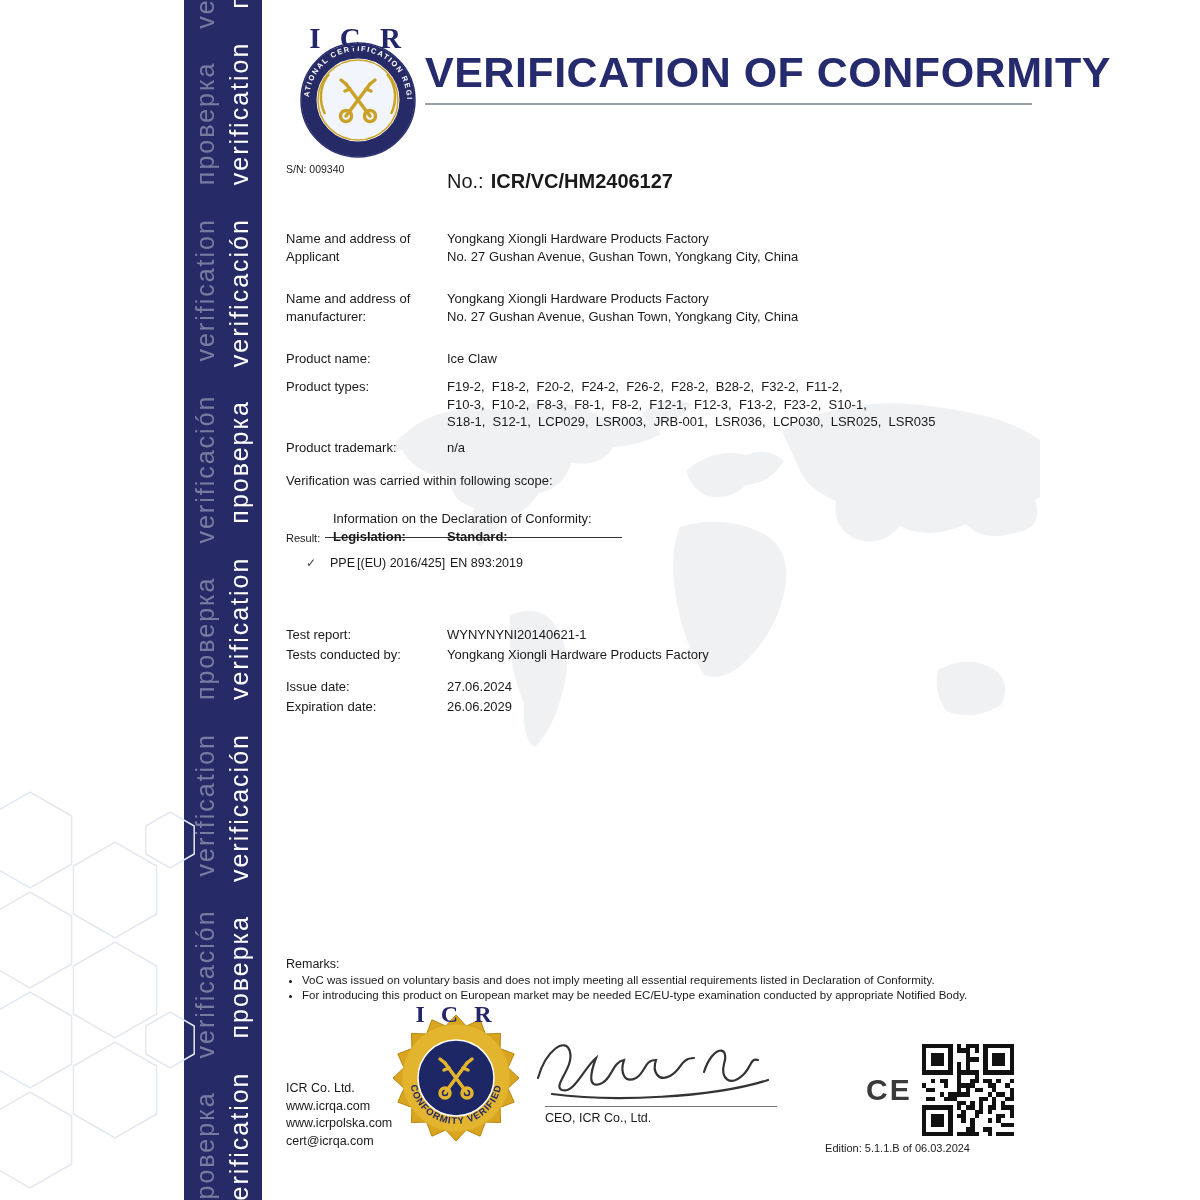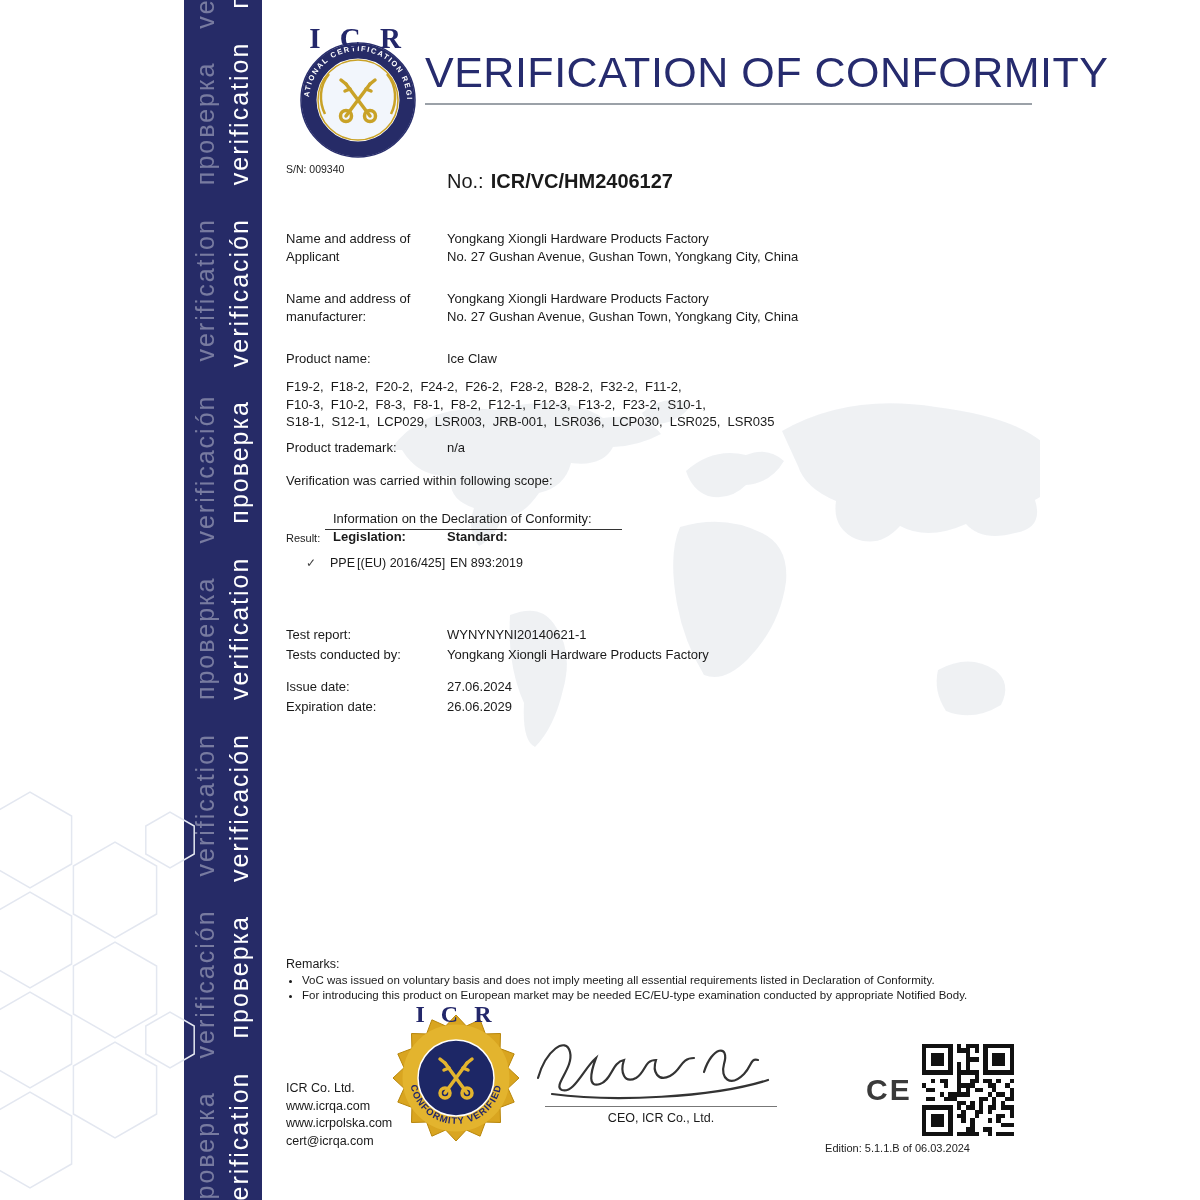--- a/index.html
+++ b/index.html
@@ -18,7 +18,7 @@
   .map{position:absolute;left:350px;top:375px;opacity:.55}
 
   .logo{position:absolute;left:293px;top:10px}
-  .title{position:absolute;left:425px;top:48px;font-size:43px;font-weight:normal;color:#262b6e;letter-spacing:.5px}
+  .title{position:absolute;left:425px;top:48px;font-size:43px;font-weight:bold;color:#262b6e;letter-spacing:.5px}
   .title-rule{position:absolute;left:425px;top:103px;width:607px;height:2px;background:#9ba1a8}
   .serial{position:absolute;left:286px;top:163px;font-size:10.5px;color:#222}
   .cert-no{position:absolute;left:447px;top:170px;font-size:20px}

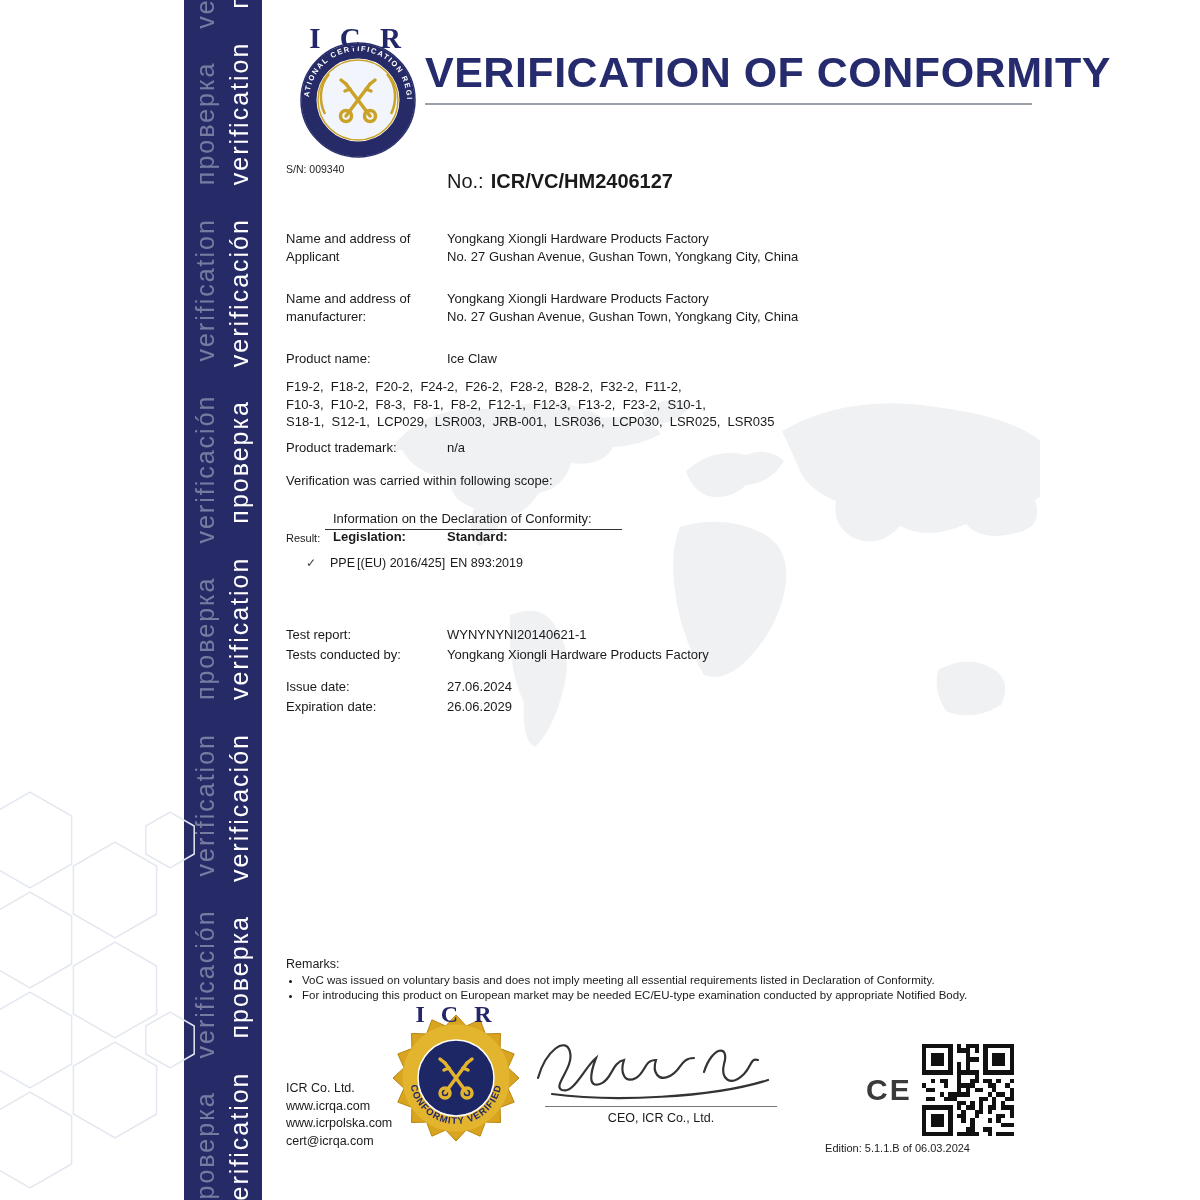--- a/index.html
+++ b/index.html
@@ -135,6 +135,7 @@
     <div class="fvalue">Ice Claw</div>
   </div>
   <div class="row" style="top:378px">
+    <div class="flabel">Product types:</div>
     <div class="fvalue">F19-2,  F18-2,  F20-2,  F24-2,  F26-2,  F28-2,  B28-2,  F32-2,  F11-2,
 F10-3,  F10-2,  F8-3,  F8-1,  F8-2,  F12-1,  F12-3,  F13-2,  F23-2,  S10-1,
 S18-1,  S12-1,  LCP029,  LSR003,  JRB-001,  LSR036,  LCP030,  LSR025,  LSR035</div>

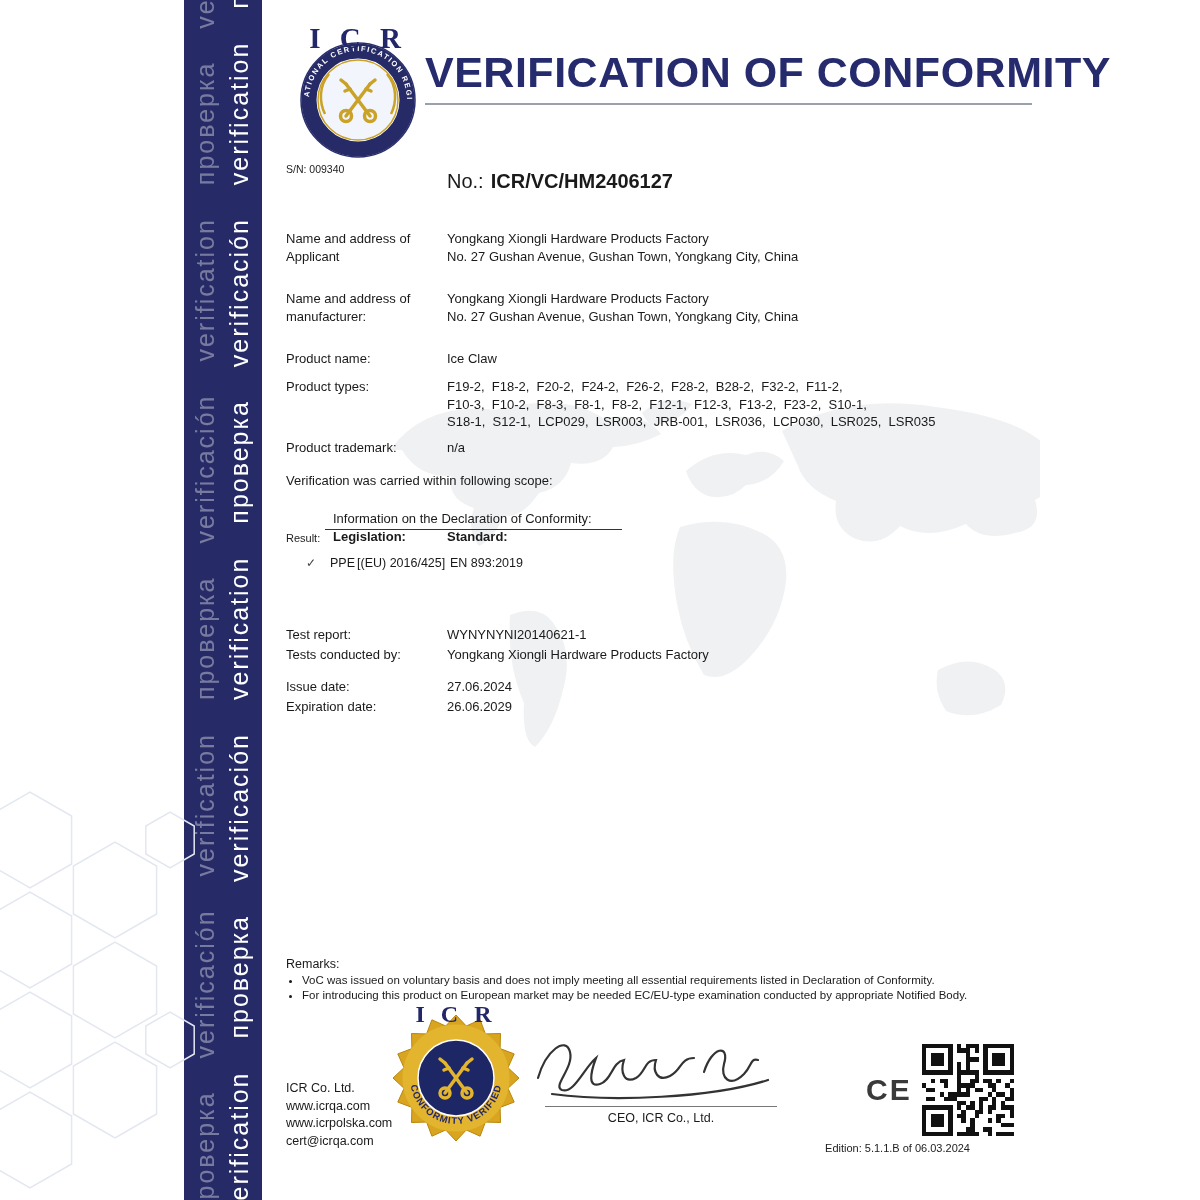--- a/index.html
+++ b/index.html
@@ -30,7 +30,7 @@
   .fvalue{white-space:pre-wrap}
 
   .scope-intro{position:absolute;left:286px;top:473px;font-size:13px}
-  .doc-title{position:absolute;left:325px;top:511px;font-size:13px;padding:0 30px 3px 8px;border-bottom:1.5px solid #333}
+  .doc-title{position:absolute;left:325px;top:511px;font-size:13px;padding:0 30px 11px 8px;border-bottom:1.5px solid #333}
   .result-label{position:absolute;left:286px;top:532px;font-size:11px}
   .leg-header{position:absolute;left:333px;top:529px;font-size:13px;font-weight:bold}
   .std-header{position:absolute;left:447px;top:529px;font-size:13px;font-weight:bold}

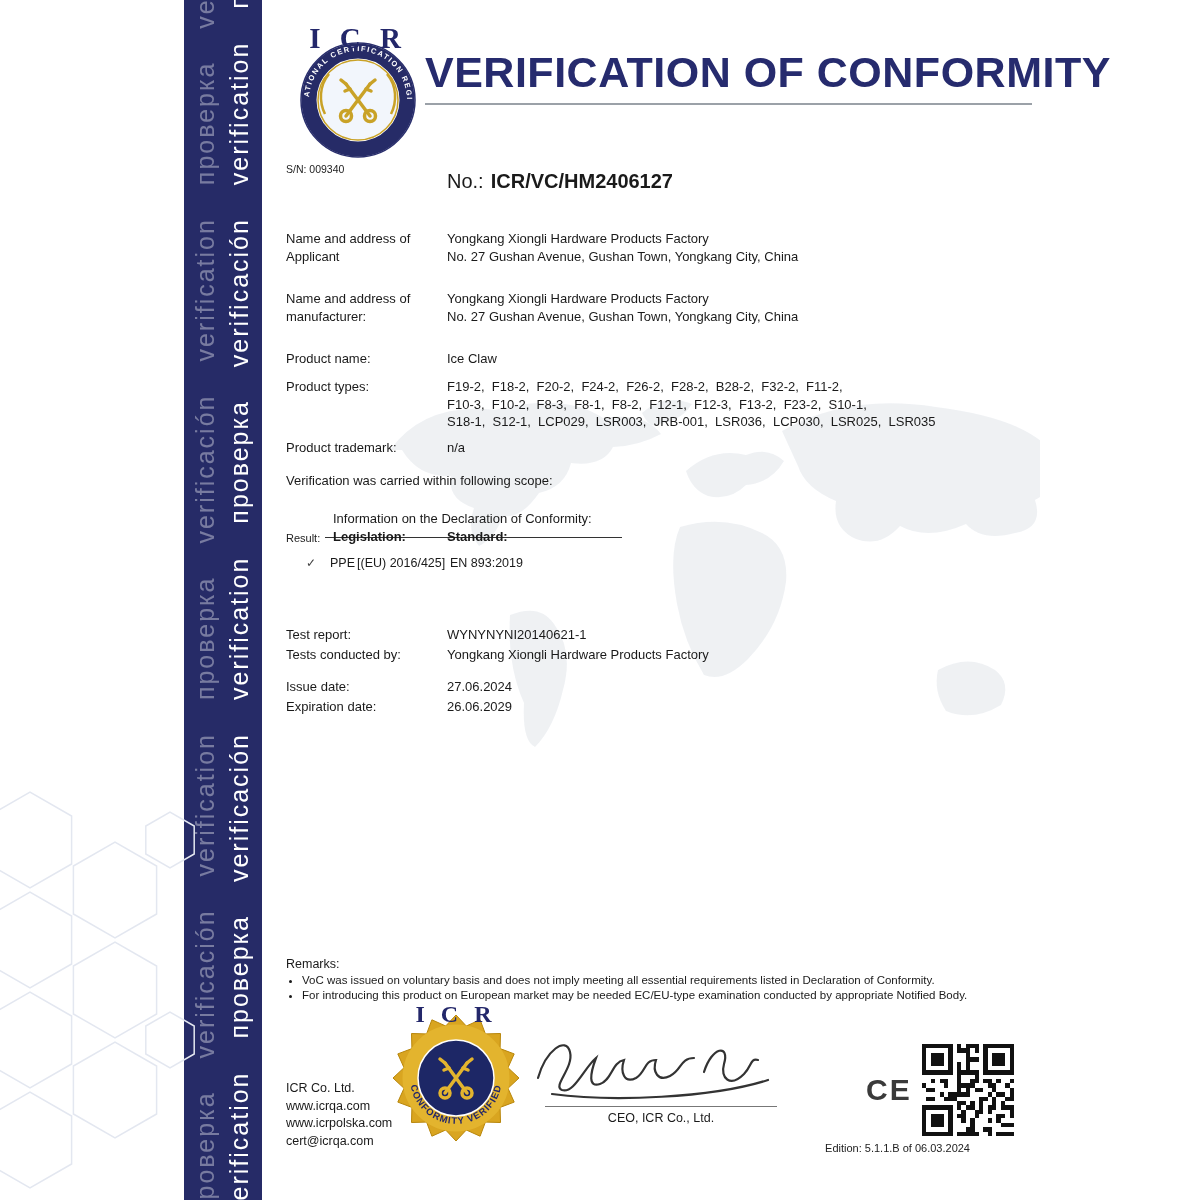--- a/index.html
+++ b/index.html
@@ -50,7 +50,7 @@
   .seal{position:absolute;left:386px;top:994px}
   .signature{position:absolute;left:532px;top:1028px}
   .sig-rule{position:absolute;left:545px;top:1106px;width:232px;height:1px;background:#777}
-  .ceo{position:absolute;left:545px;top:1111px;width:232px;text-align:center;font-size:12.5px}
+  .ceo{position:absolute;left:545px;top:1111px;width:232px;text-align:left;font-size:12.5px}
   .qr-block{position:absolute;left:866px;top:1044px;display:flex;align-items:center;gap:10px}
   .ce{font-size:30px;font-weight:bold;color:#3a3a3a;letter-spacing:2px}
   .qr{width:92px;height:92px}

